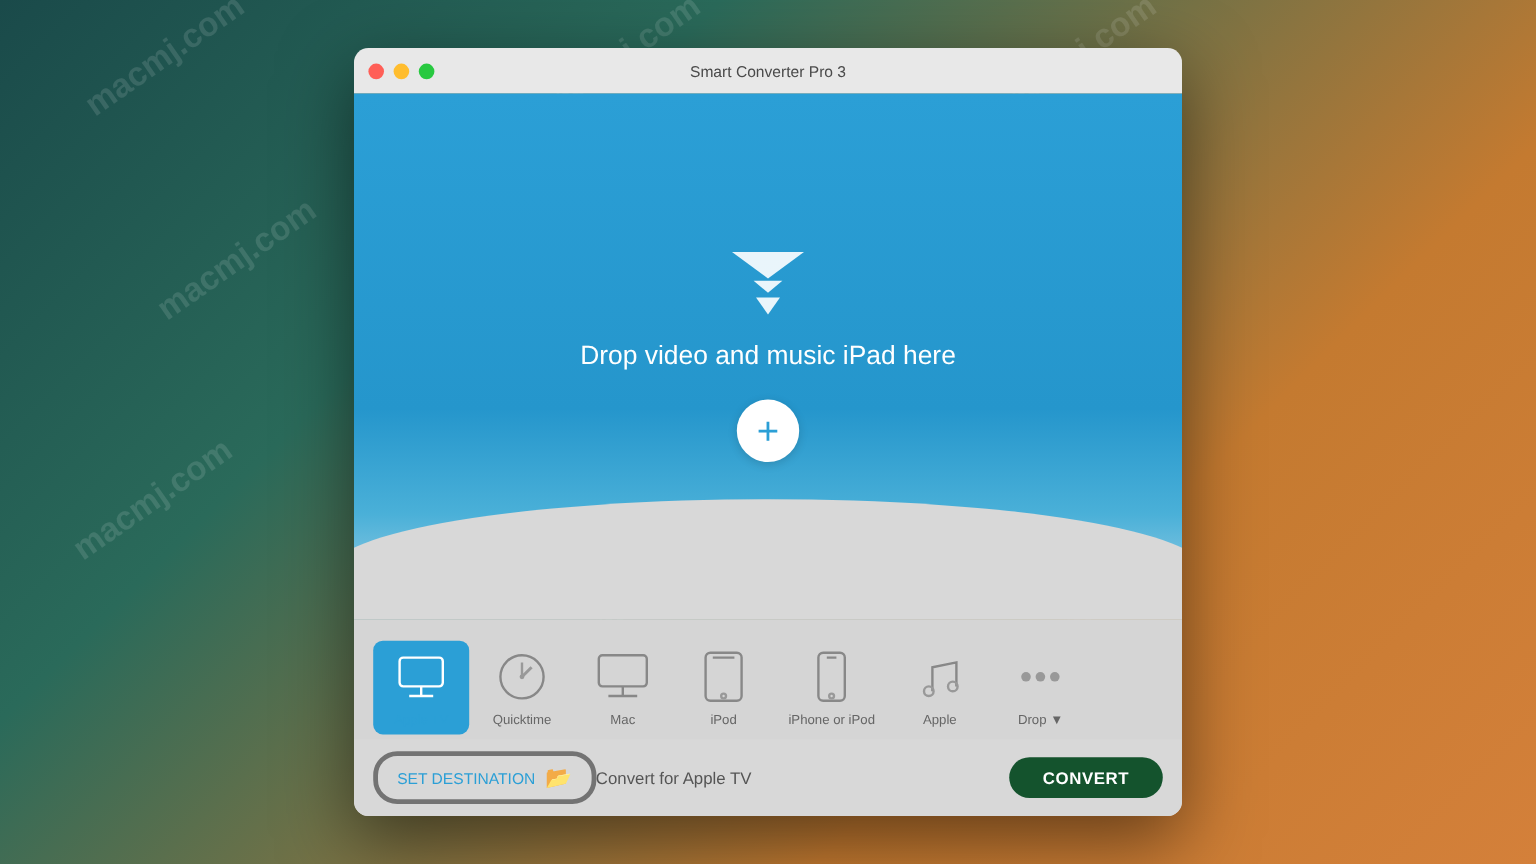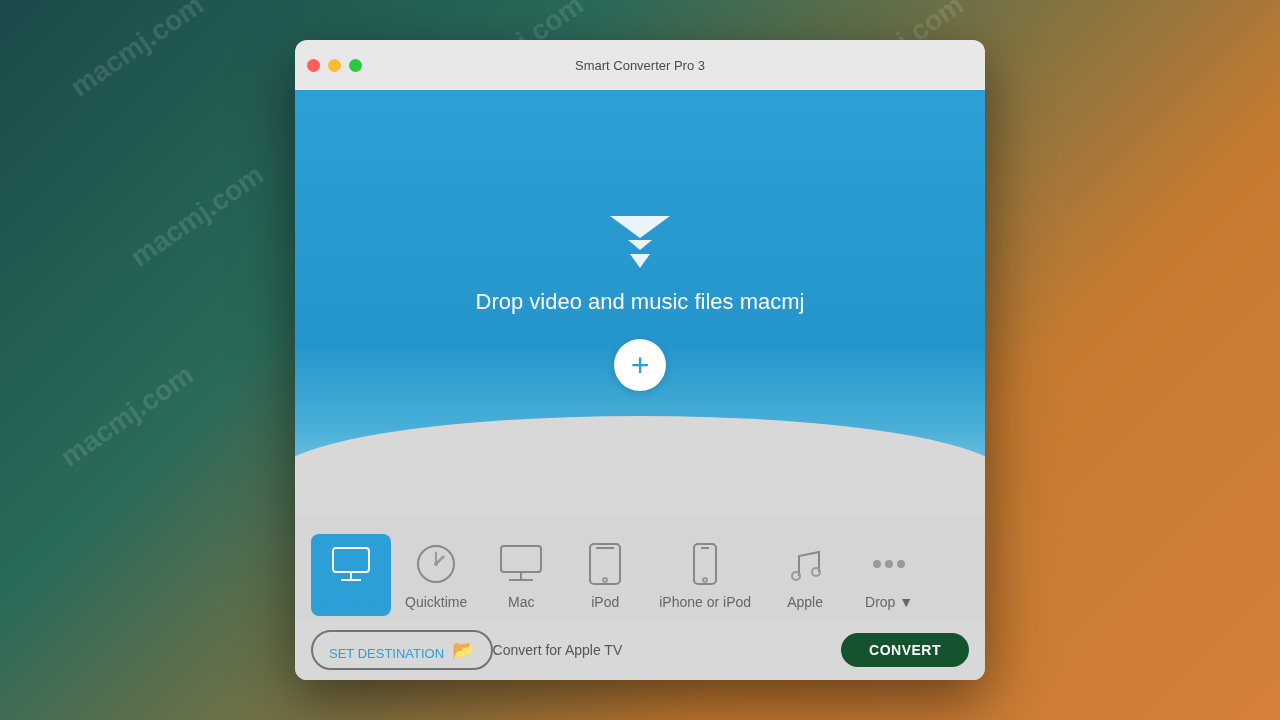--- a/index.html
+++ b/index.html
@@ -41,7 +41,7 @@
     
     .title-bar {
       background: #e8e8e8;
-      height: 50px;
+      height: 38px;
       display: flex;
       align-items: center;
       padding: 12px 12px;

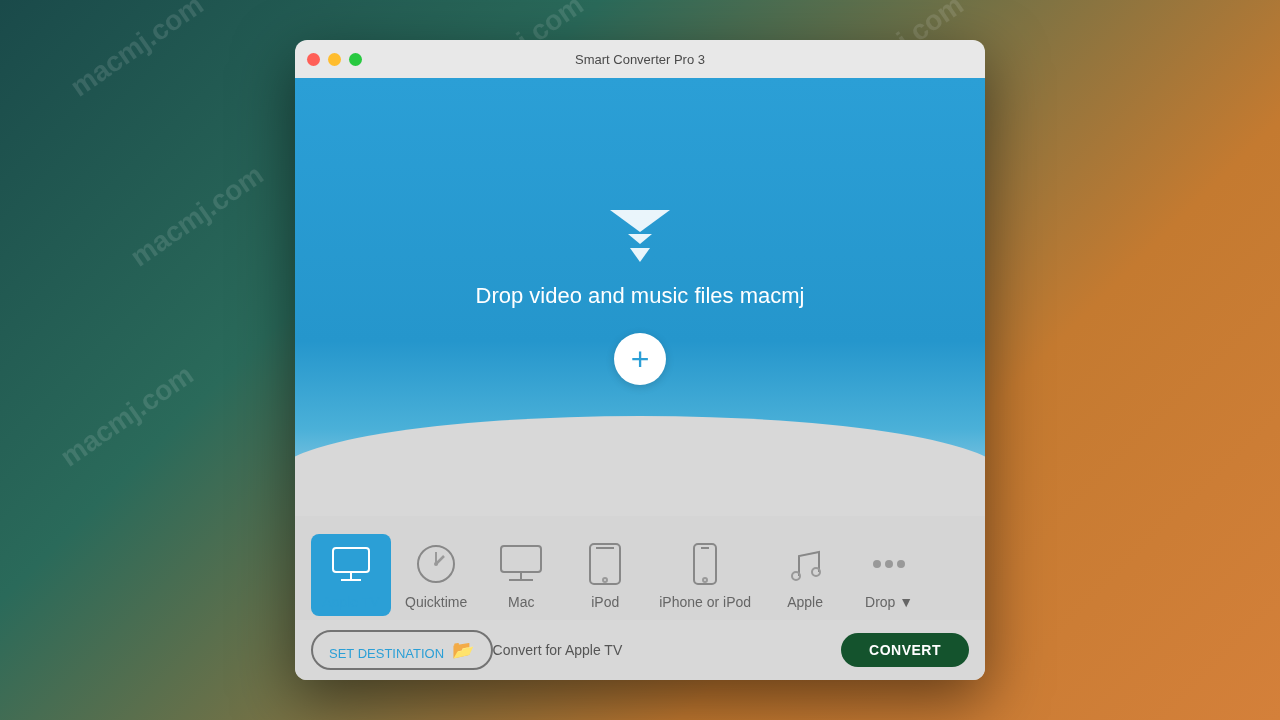--- a/index.html
+++ b/index.html
@@ -325,7 +325,7 @@
         <div class="funnel-arrow"></div>
       </div>
     </div>
-    <div class="drop-text">Drop video and music files macmj</div>
+    <div class="drop-text">Drop video and music iPad here</div>
     <button class="add-btn">
       <span>+</span>
     </button>

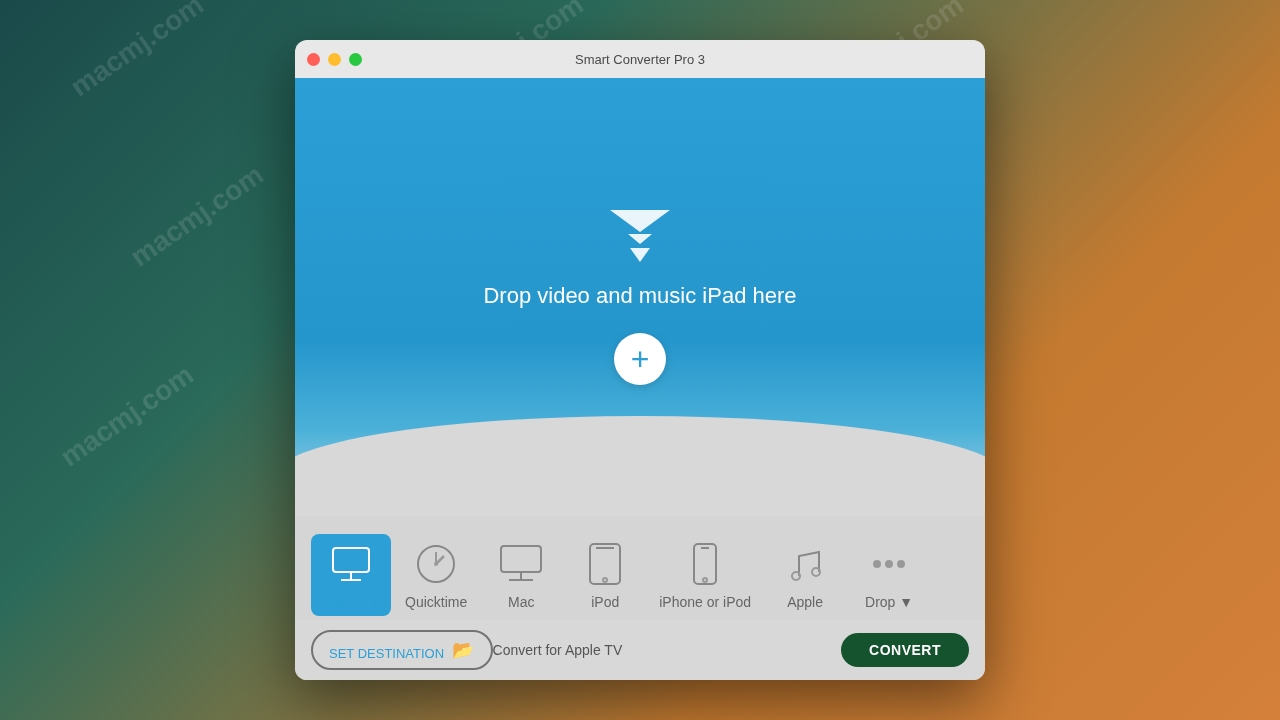--- a/index.html
+++ b/index.html
@@ -207,7 +207,7 @@
     }
 
     .device-label {
-      font-size: 14px;
+      font-size: 11px;
       color: #666;
       text-align: left;
     }

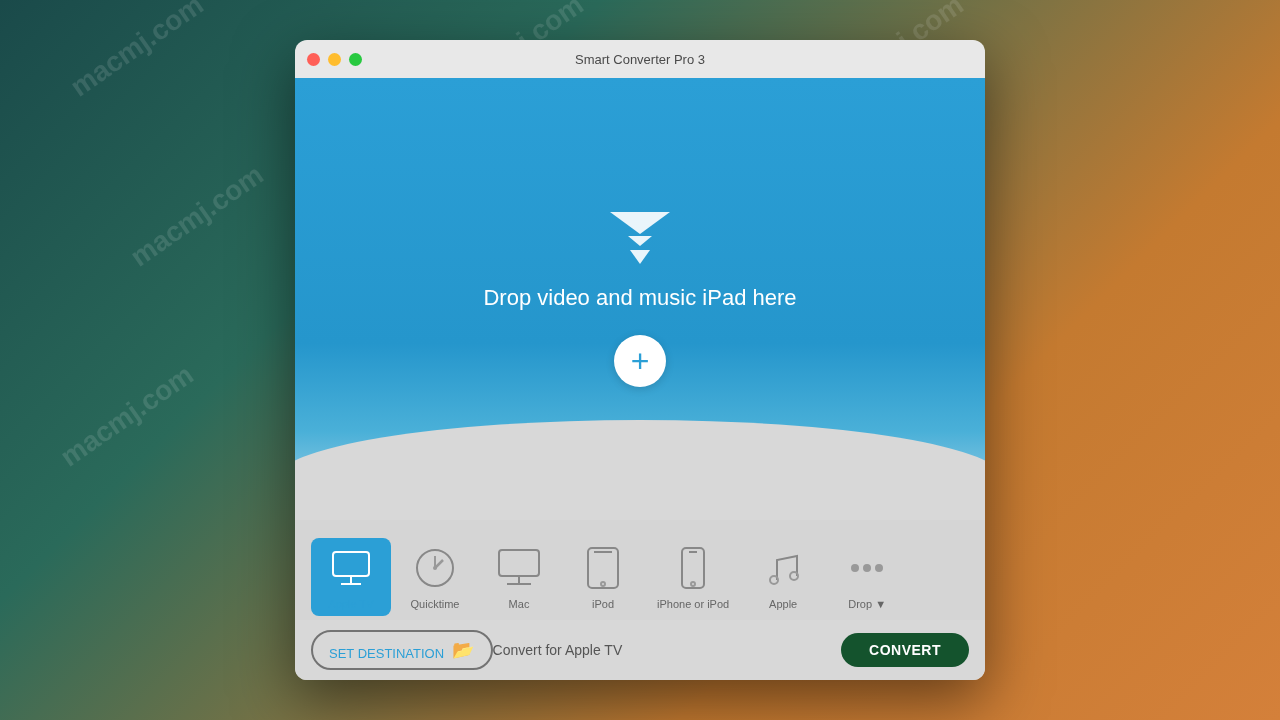--- a/index.html
+++ b/index.html
@@ -239,7 +239,7 @@
 
     .set-dest-btn {
       background: transparent;
-      border: 2px solid #737373;
+      border: 4px solid #737373;
       color: #2b9fd6;
       border-radius: 20px;
       padding: 7px 16px;
@@ -247,7 +247,7 @@
       font-weight: 500;
       cursor: pointer;
       display: flex;
-      align-items: flex-end;
+      align-items: center;
       gap: 8px;
     }
 

